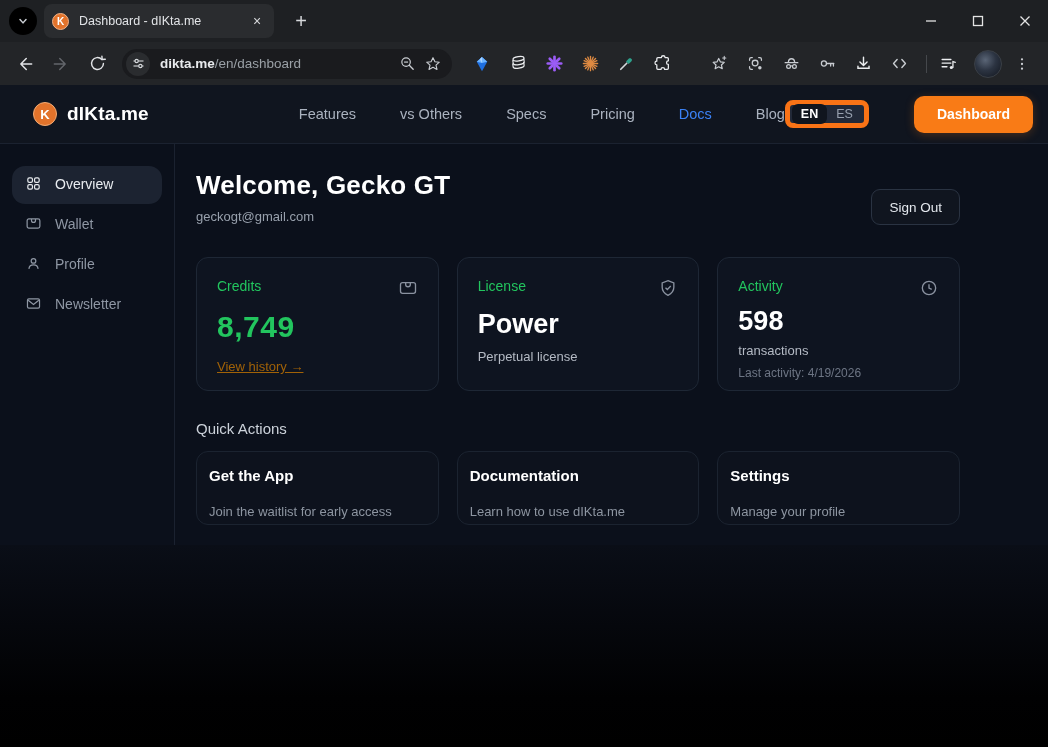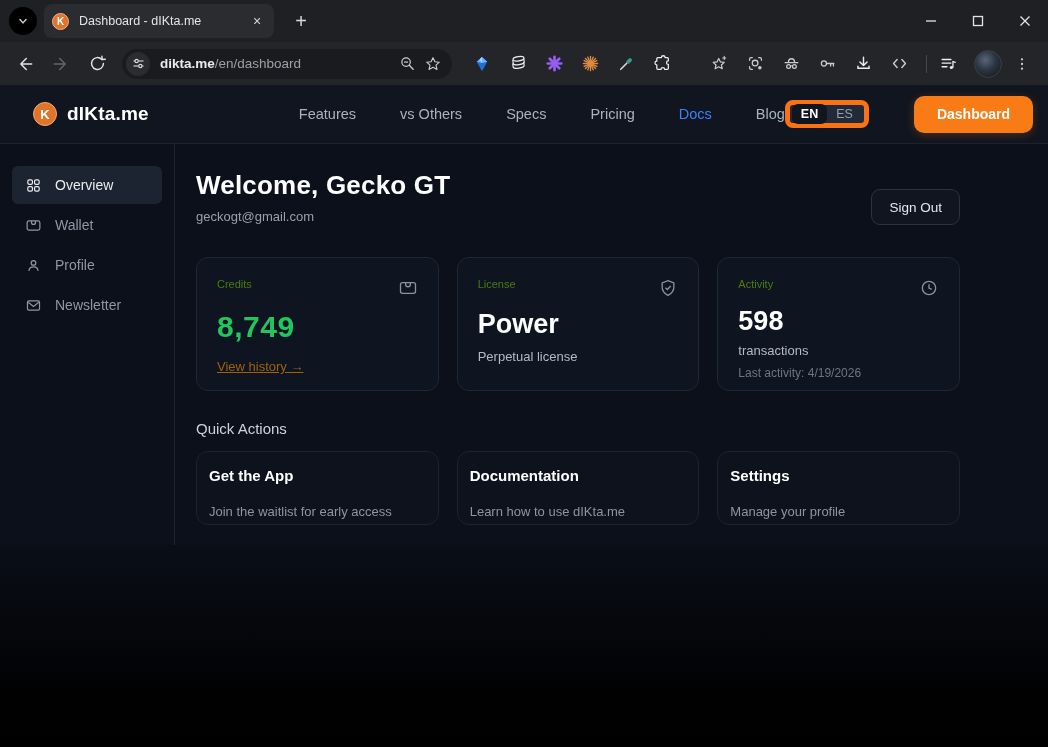--- a/index.html
+++ b/index.html
@@ -64,8 +64,8 @@
 
   .site-body { display:flex; height:401px; background:#0b101b; }
   .sidebar { width:175px; border-right:1px solid #1b2230; padding-top:22px; flex:none; }
-  .side-item { height:38px; margin:0 12px 2px 12px; display:flex; align-items:center; gap:13px;
-               padding:6px 13px; border-radius:6px; color:#8f97a4; font-size:14px; cursor:pointer; }
+  .side-item { height:38px; margin:0 12px 2px 12px; display:flex; align-items:flex-end; gap:13px;
+               padding:12px 13px; border-radius:13px; color:#8f97a4; font-size:14px; cursor:pointer; }
   .side-item.active { background:#1c2331; color:#e9ecf0; }
   .side-item svg { flex:none; }
 

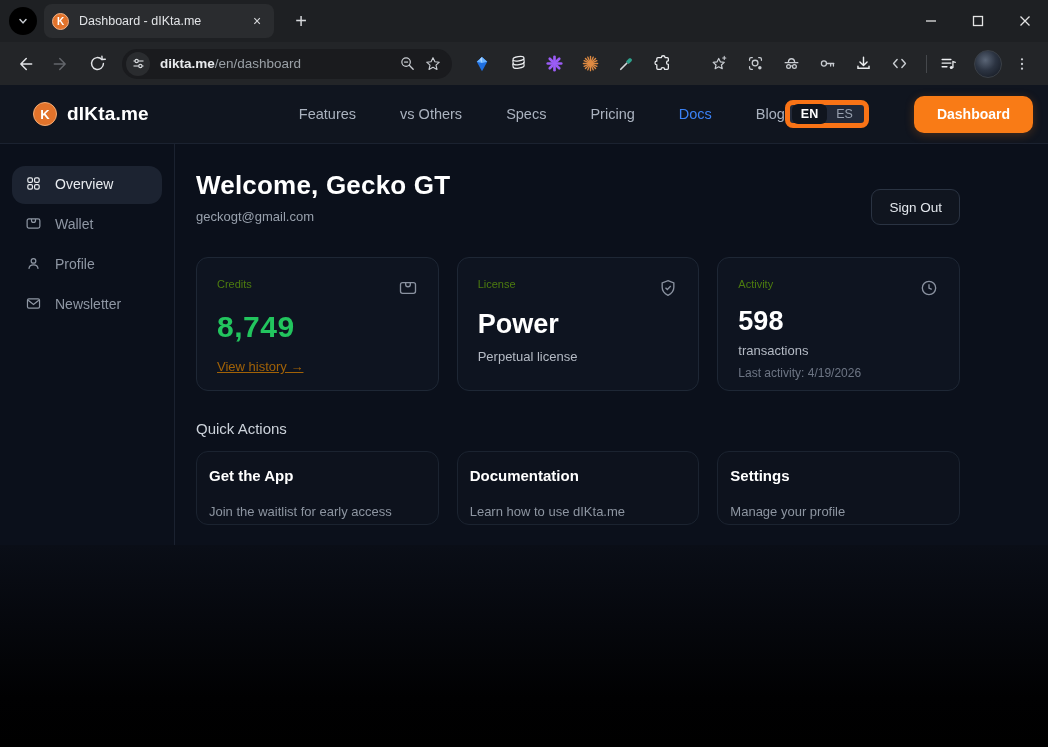--- a/index.html
+++ b/index.html
@@ -81,7 +81,7 @@
   .card { flex:1; background:#0e1420; border:1px solid #1e2735; border-radius:12px;
           height:134px; padding:20px; }
   .card-top { display:flex; justify-content:space-between; align-items:flex-start; }
-  .card-label { font-size:11px; color:#4d7c0f;text-align:right; }
+  .card-label { font-size:14px; color:#22c55e;text-align:right; }
   .stat-value-green { font-size:30px; font-weight:bold; color:#22c55e; margin-top:12px; letter-spacing:0.5px; }
   .stat-link { font-size:13px; color:#a16207; margin-top:15px; cursor:pointer; display:inline-block;text-decoration:underline; }
   .stat-value-white { font-size:27px; font-weight:bold; color:#fff; margin-top:11px; }

